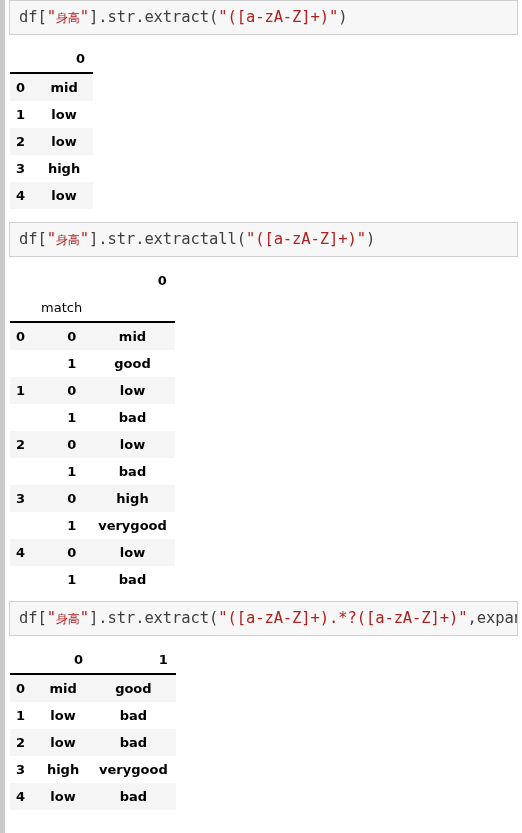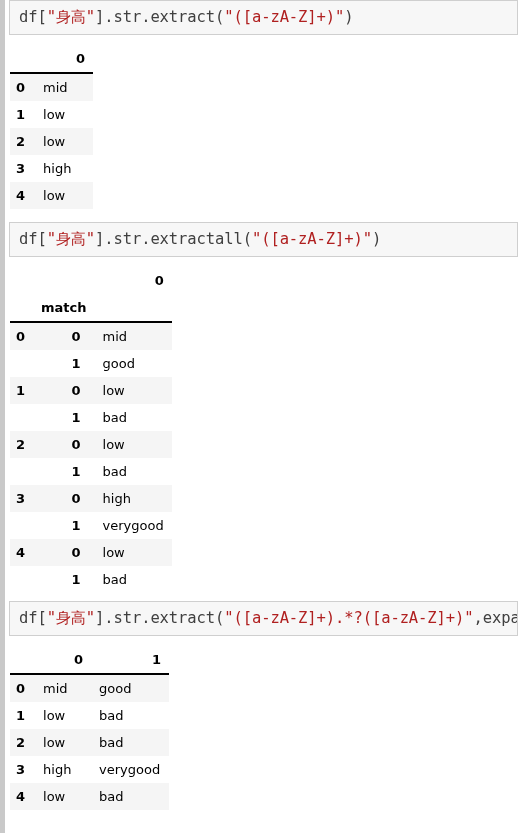--- a/index.html
+++ b/index.html
@@ -53,7 +53,7 @@
     letter-spacing: -0.1px;
   }
   .tok-str { color: #b02020; }
-  .tok-cjk { color: #b02020; font-family: "DejaVu Sans", sans-serif; font-size: 15px; }
+  .tok-cjk { color: #b02020; font-family: "DejaVu Sans", sans-serif; font-size: 12px; }
   .tok-plain { color: #404040; }
 
   

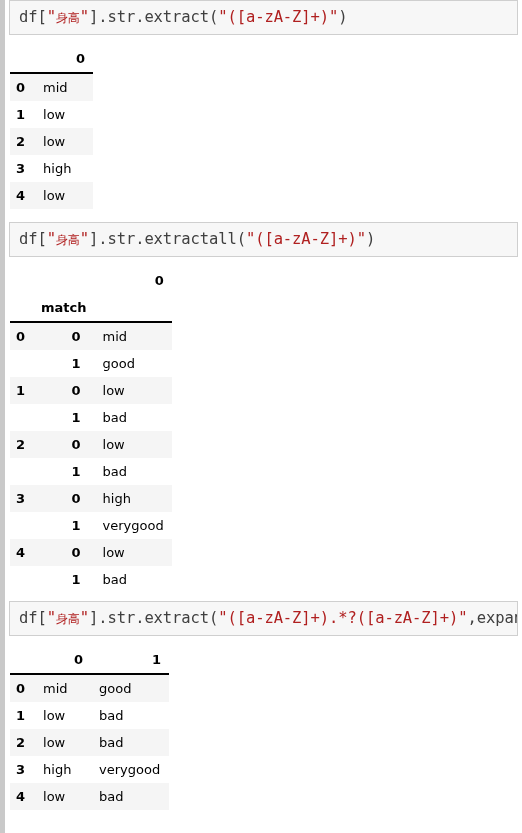--- a/index.html
+++ b/index.html
@@ -100,7 +100,8 @@
     padding-right: 10px;
   }
   table.df tbody td.val {
-    text-align: left;
+    text-align: center;
+    font-weight: bold;
   }
   table.df tbody th.idx2 {
     font-weight: bold;

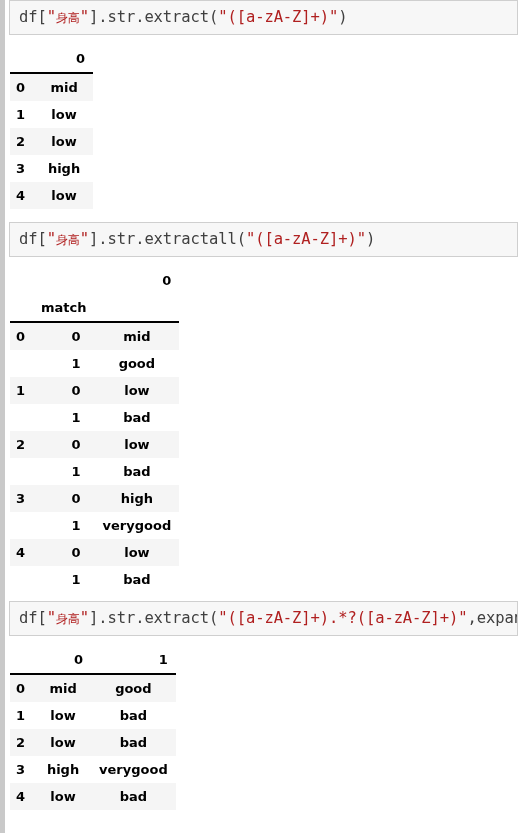--- a/index.html
+++ b/index.html
@@ -112,7 +112,7 @@
   table.df thead th.lvlname {
     text-align: left;
     padding-left: 6px;
-    font-weight: bold;
+    font-weight: normal;
   }
 
   .t1 { margin-top: 10px; }

